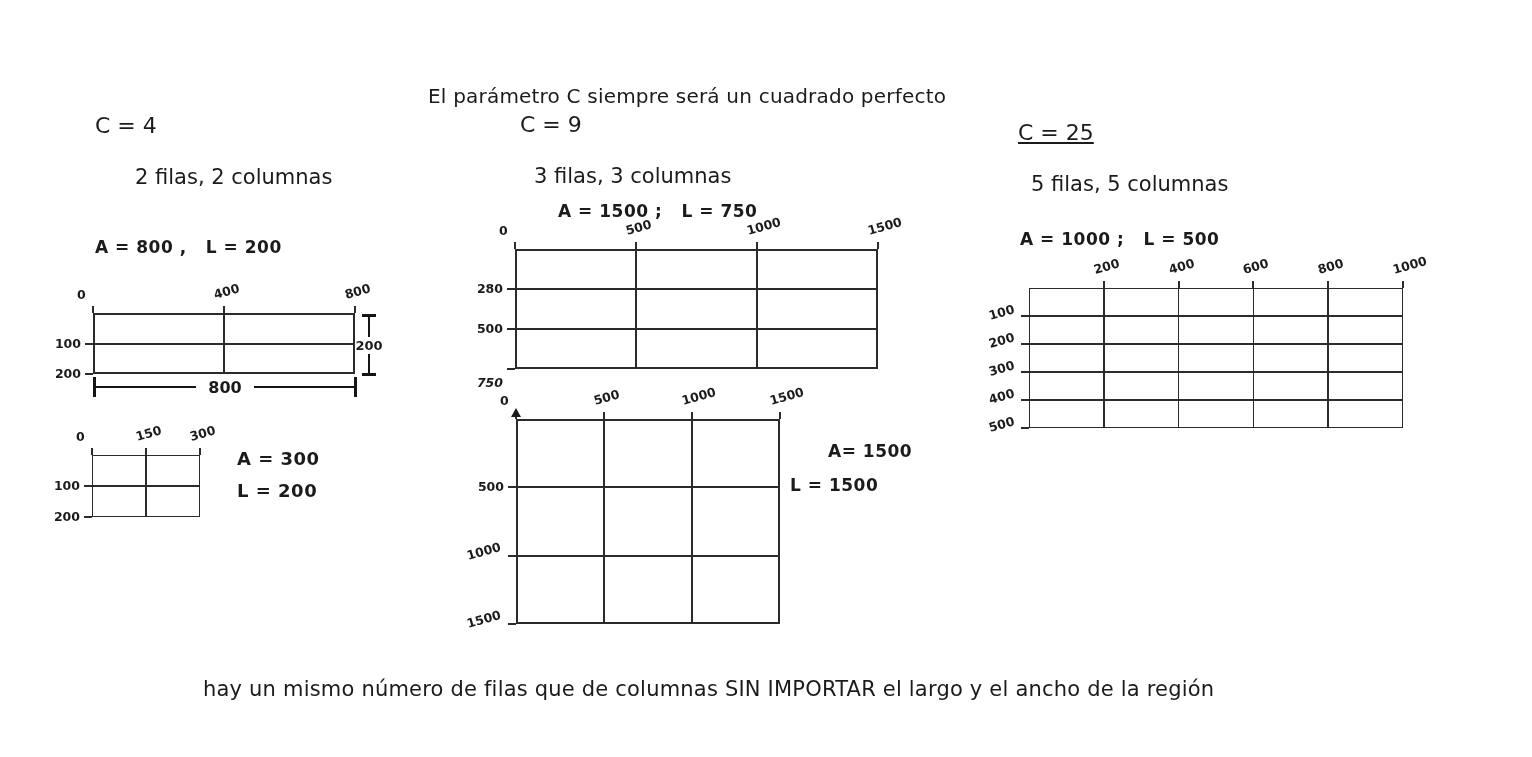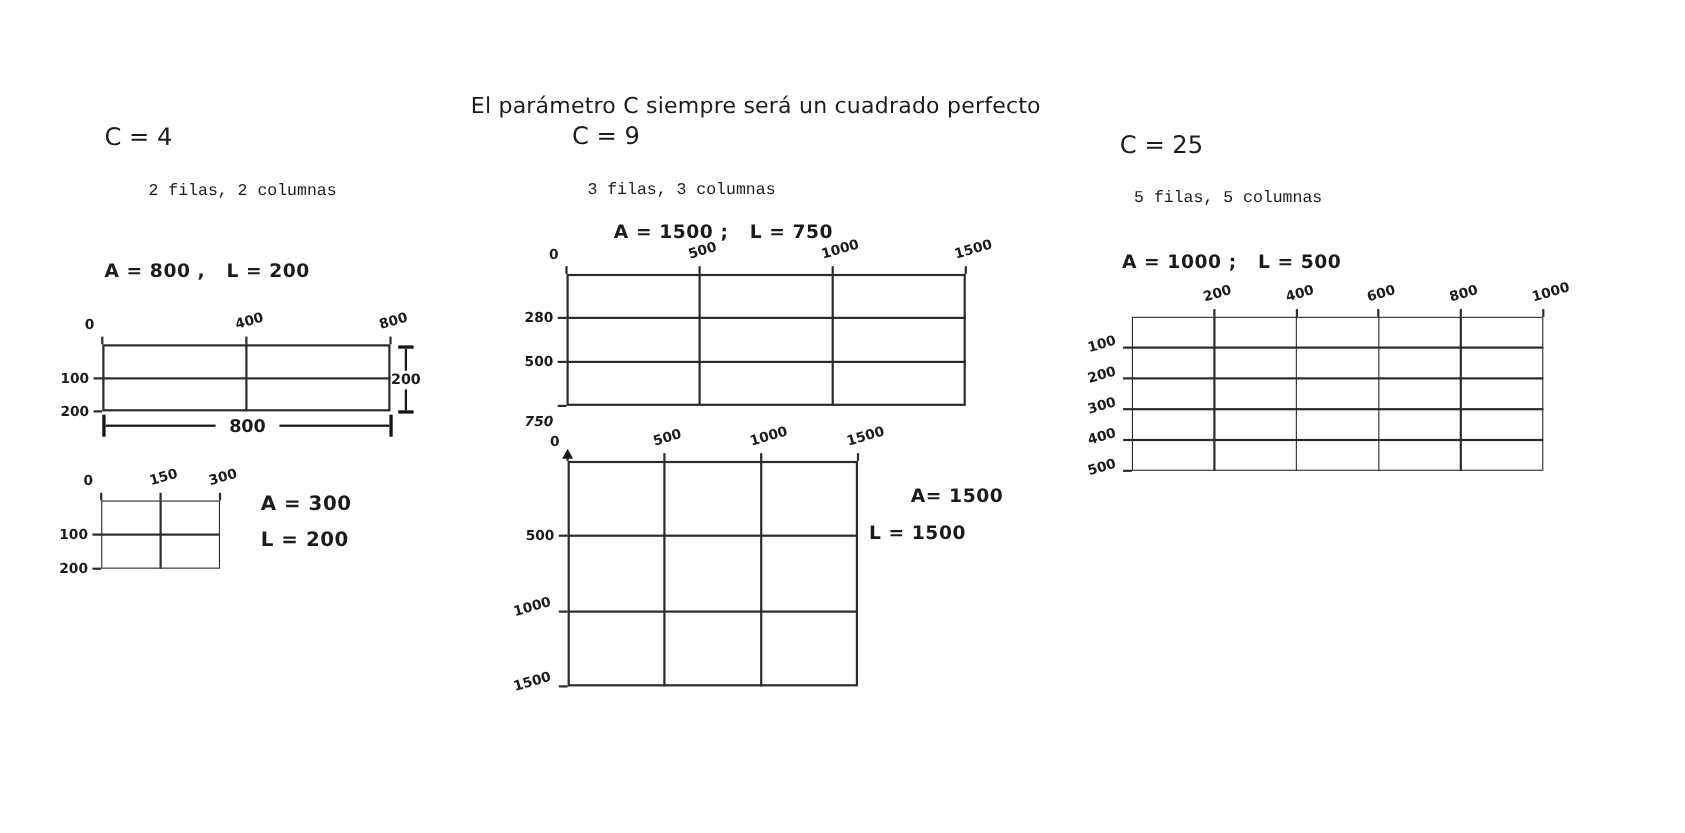--- a/index.html
+++ b/index.html
@@ -51,7 +51,7 @@
   <div class="abs dims-label" style="left:534px; top:164px;">3 filas, 3 columnas</div>
   <div class="abs params-label" style="left:558px; top:201px;">A = 1500 ;&nbsp;&nbsp; L = 750</div>
 
-  <div class="abs c-label" style="left:1018px; top:120px;">C = 25</div>
+  <div class="abs c-label" style="left:1018px; top:120px;text-decoration:underline;">C = 25</div>
   <div class="abs dims-label" style="left:1031px; top:172px;">5 filas, 5 columnas</div>
   <div class="abs params-label" style="left:1020px; top:229px;">A = 1000 ;&nbsp;&nbsp; L = 500</div>
 

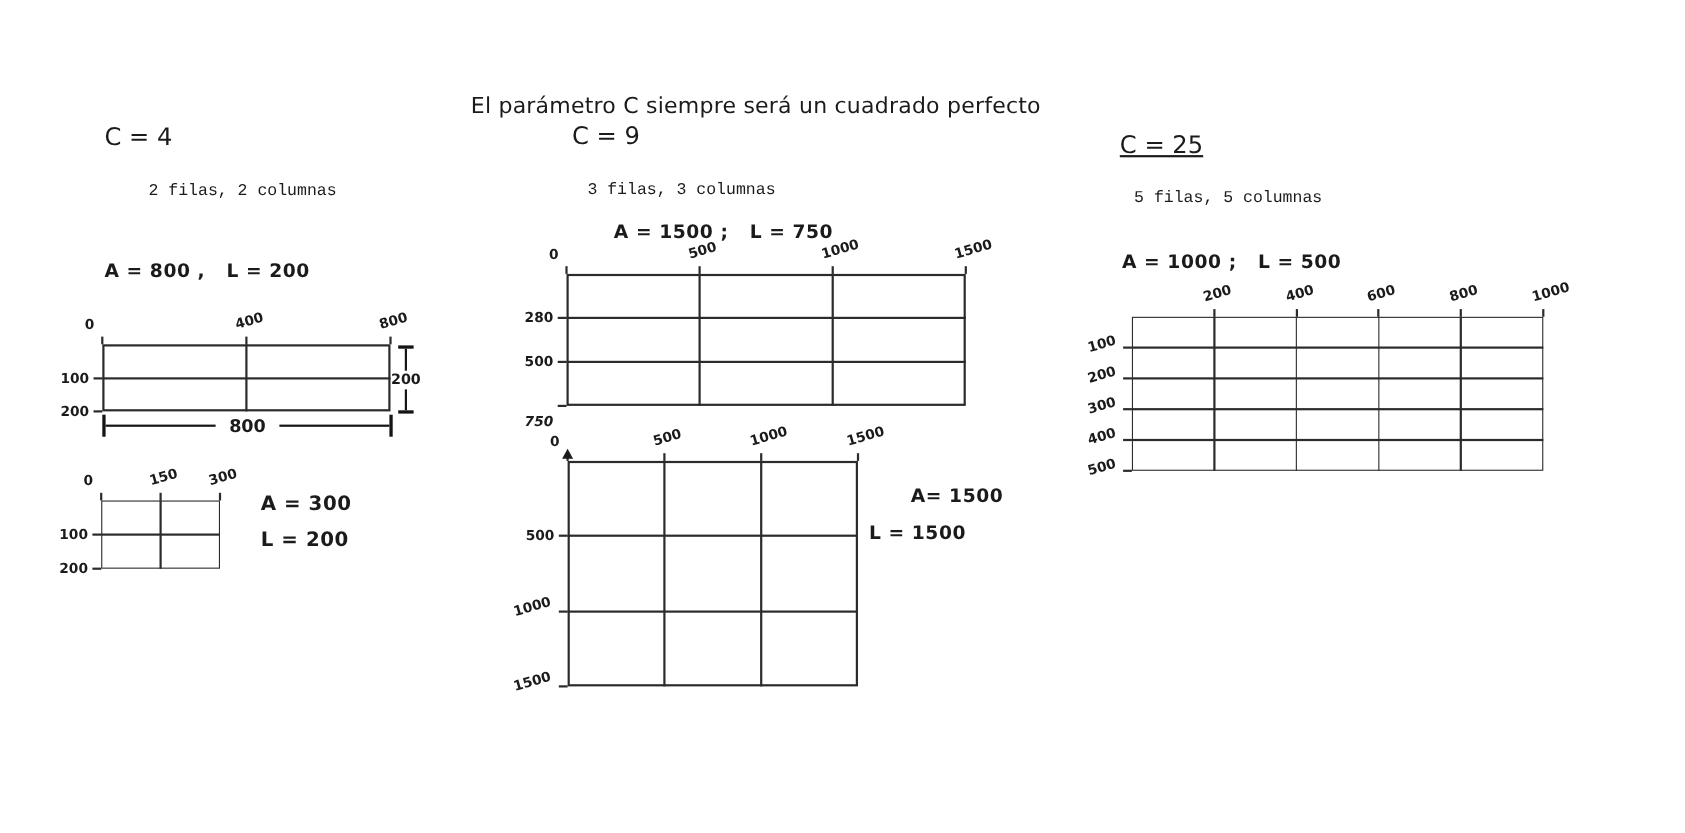--- a/index.html
+++ b/index.html
@@ -11,7 +11,7 @@
   .abs { position:absolute; }
   .title { font-size:20px; letter-spacing:0.2px; }
   .c-label { font-size:22px; }
-  .dims-label { font-size:15px;font-family:Liberation Mono, monospace; }
+  .dims-label { font-size:21px; }
   .params-label { font-size:17px; font-weight:700; letter-spacing:0.5px; }
   .footer-line { font-size:21px; letter-spacing:0.2px; }
 

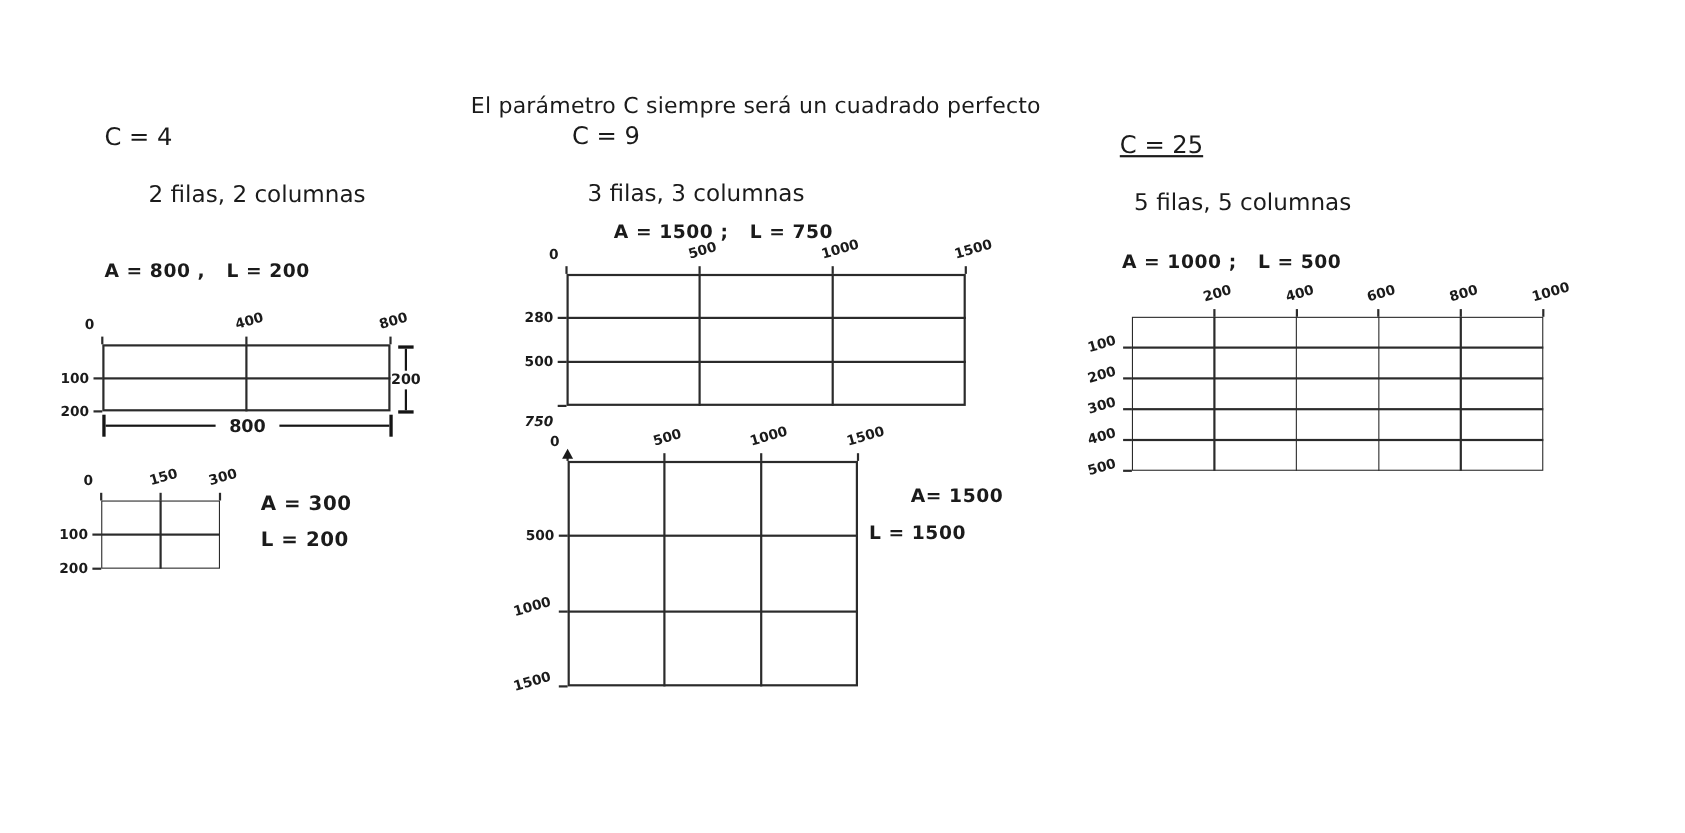--- a/index.html
+++ b/index.html
@@ -184,6 +184,7 @@
   <span class="abs side-label" style="left:828px; top:441px;">A= 1500</span>
   <span class="abs side-label" style="left:790px; top:475px;">L = 1500</span>
 
+  <div class="abs footer-line" style="left:203px; top:677px;">hay un mismo número de filas que de columnas SIN IMPORTAR el largo y el ancho de la región</div>
 
 </div>
 

